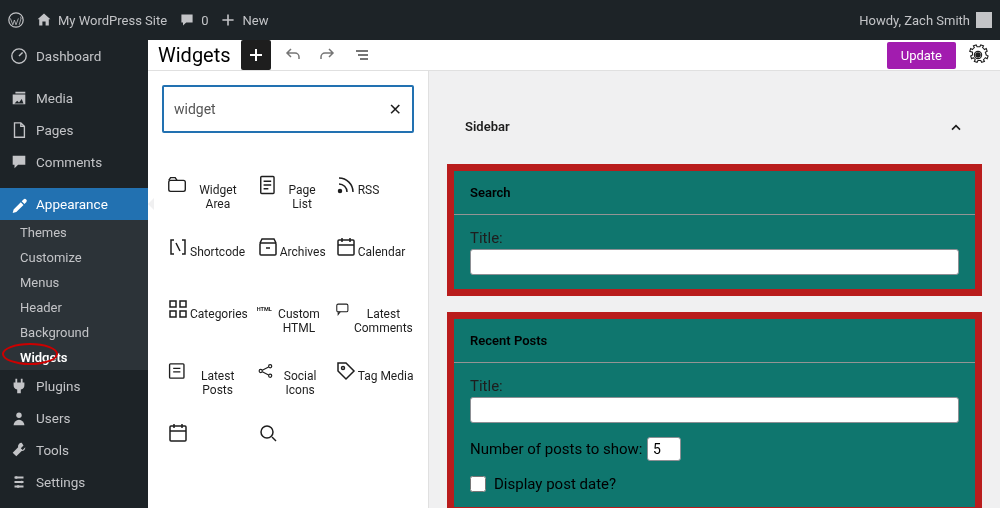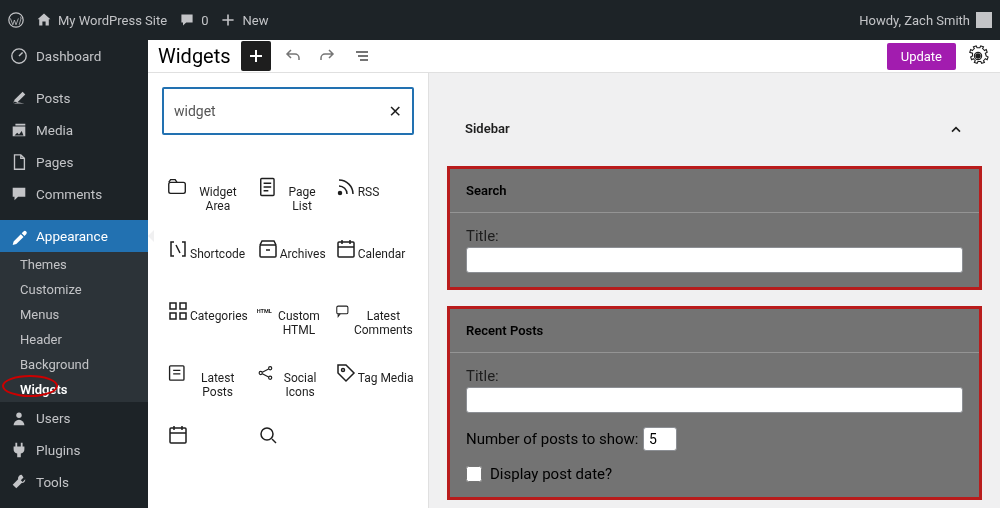--- a/index.html
+++ b/index.html
@@ -116,12 +116,6 @@
     <div style="height:10px"></div>
     <div class="item">
         <svg viewBox="0 0 20 20">
-          <path d="M4 14v2h12L4 14zm10-11l3 3-9 9-4 1 1-4 9-9z"></path>
-        </svg>
-        <span>Posts</span>
-      </div>
-    <div class="item">
-        <svg viewBox="0 0 20 20">
           <path d="M6 3h11v2H6zM3 6h14v11H3zM7 10a2 2 0 110 .1z" fill="currentColor"></path>
           <path d="M5 16l3-3 2 2 3-4 2 5z" fill="#1d2327"></path>
         </svg>

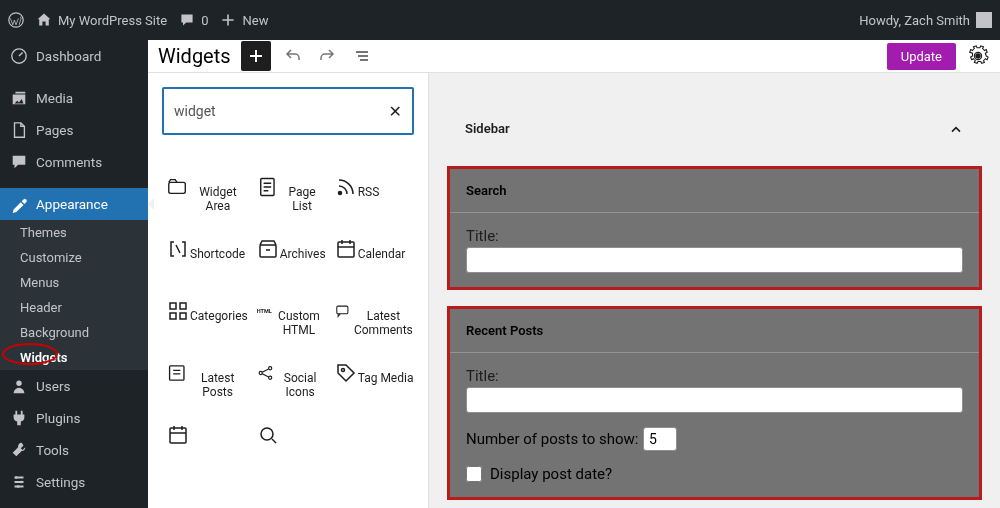--- a/index.html
+++ b/index.html
@@ -51,7 +51,7 @@
 .canvas { padding: 34px 18px 18px 18px; }
 .area-header { display: flex; align-items: center; justify-content: space-between; padding: 12px 18px; font-size: 13px; font-weight: 600; color: #1e1e1e; }
 .area-header .chev { transform: rotate(180deg); }
-.widget-box { border: 3px solid #b91c1c; background: #737373; margin-top: 16px; }
+.widget-box { border: 7px solid #b91c1c; background: #0f766e; margin-top: 16px; }
 .widget-box .wb-head { padding: 14px 16px; border-bottom: 1px solid #949494; font-size: 13px; font-weight: 600; }
 .widget-box .wb-body { padding: 14px 16px; font-size: 15px; }
 .widget-box label { display: block; color: #1e1e1e; margin-bottom: 2px; }

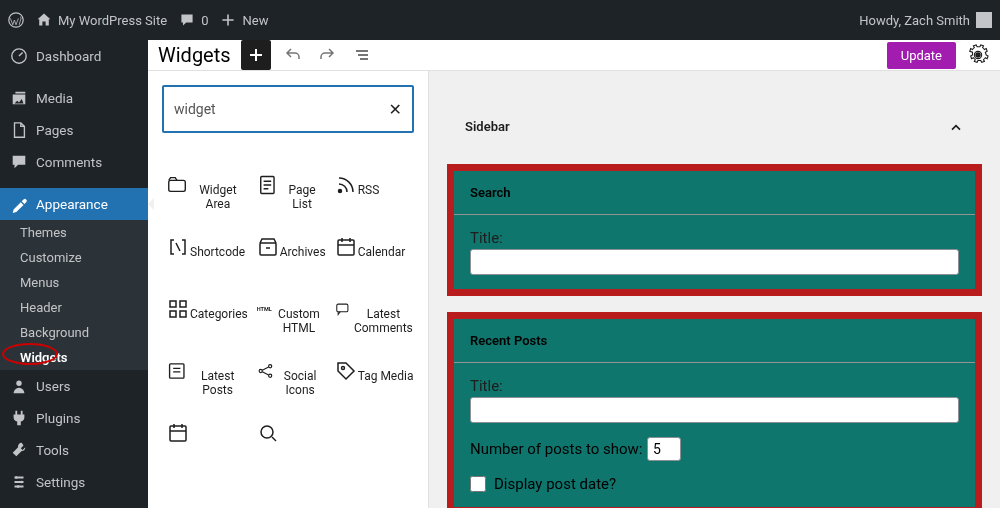--- a/index.html
+++ b/index.html
@@ -150,16 +150,16 @@
     </div>
     <div class="item">
         <svg viewBox="0 0 20 20">
+          <path d="M8 2v4h4V2h2v4h2v3a5 5 0 01-4 5v4H8v-4a5 5 0 01-4-5V6h2V2z"></path>
+        </svg>
+        <span>Plugins</span>
+      </div>
+    <div class="item">
+        <svg viewBox="0 0 20 20">
           <circle cx="10" cy="7" r="3"></circle>
           <path d="M4 18a6 6 0 0112 0z"></path>
         </svg>
         <span>Users</span>
-      </div>
-    <div class="item">
-        <svg viewBox="0 0 20 20">
-          <path d="M8 2v4h4V2h2v4h2v3a5 5 0 01-4 5v4H8v-4a5 5 0 01-4-5V6h2V2z"></path>
-        </svg>
-        <span>Plugins</span>
       </div>
     <div class="item">
         <svg viewBox="0 0 20 20">

